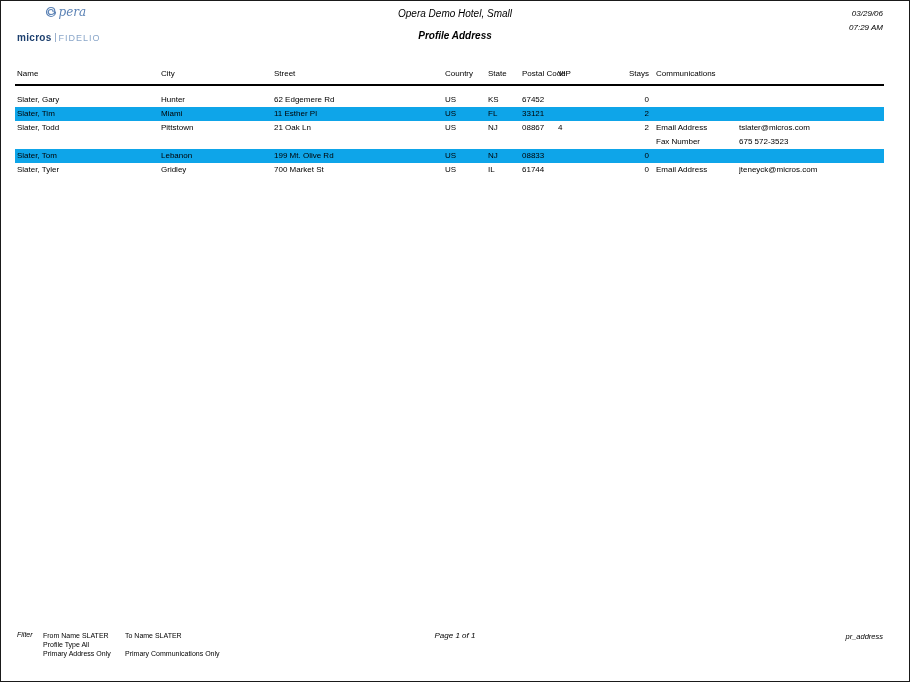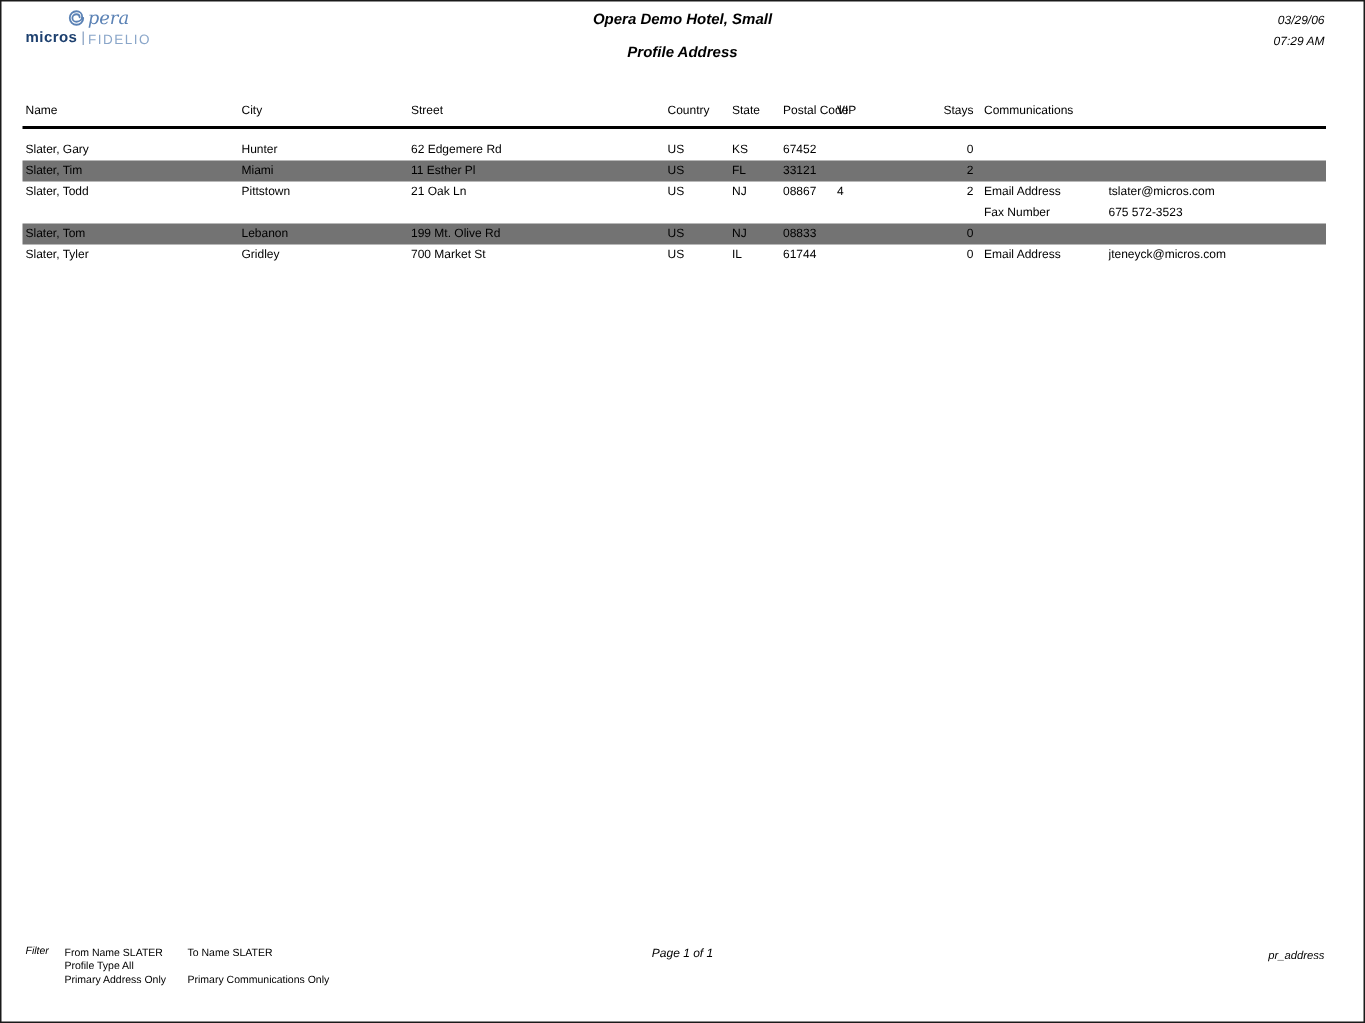--- a/index.html
+++ b/index.html
@@ -22,7 +22,7 @@
   .logo-fidelio{font-size:9px;color:#8aa6c9;letter-spacing:1px;}
   
   .hotel-name{position:absolute;top:7px;left:0;right:0;text-align:center;
-    font-size:10px;font-weight:bold;font-style:italic;}
+    font-size:10px;font-weight:normal;font-style:italic;}
   .report-title{position:absolute;top:29px;left:0;right:0;text-align:center;
     font-size:10px;font-weight:bold;font-style:italic;}
   .report-date{position:absolute;top:8px;right:26px;font-size:8px;font-style:italic;}

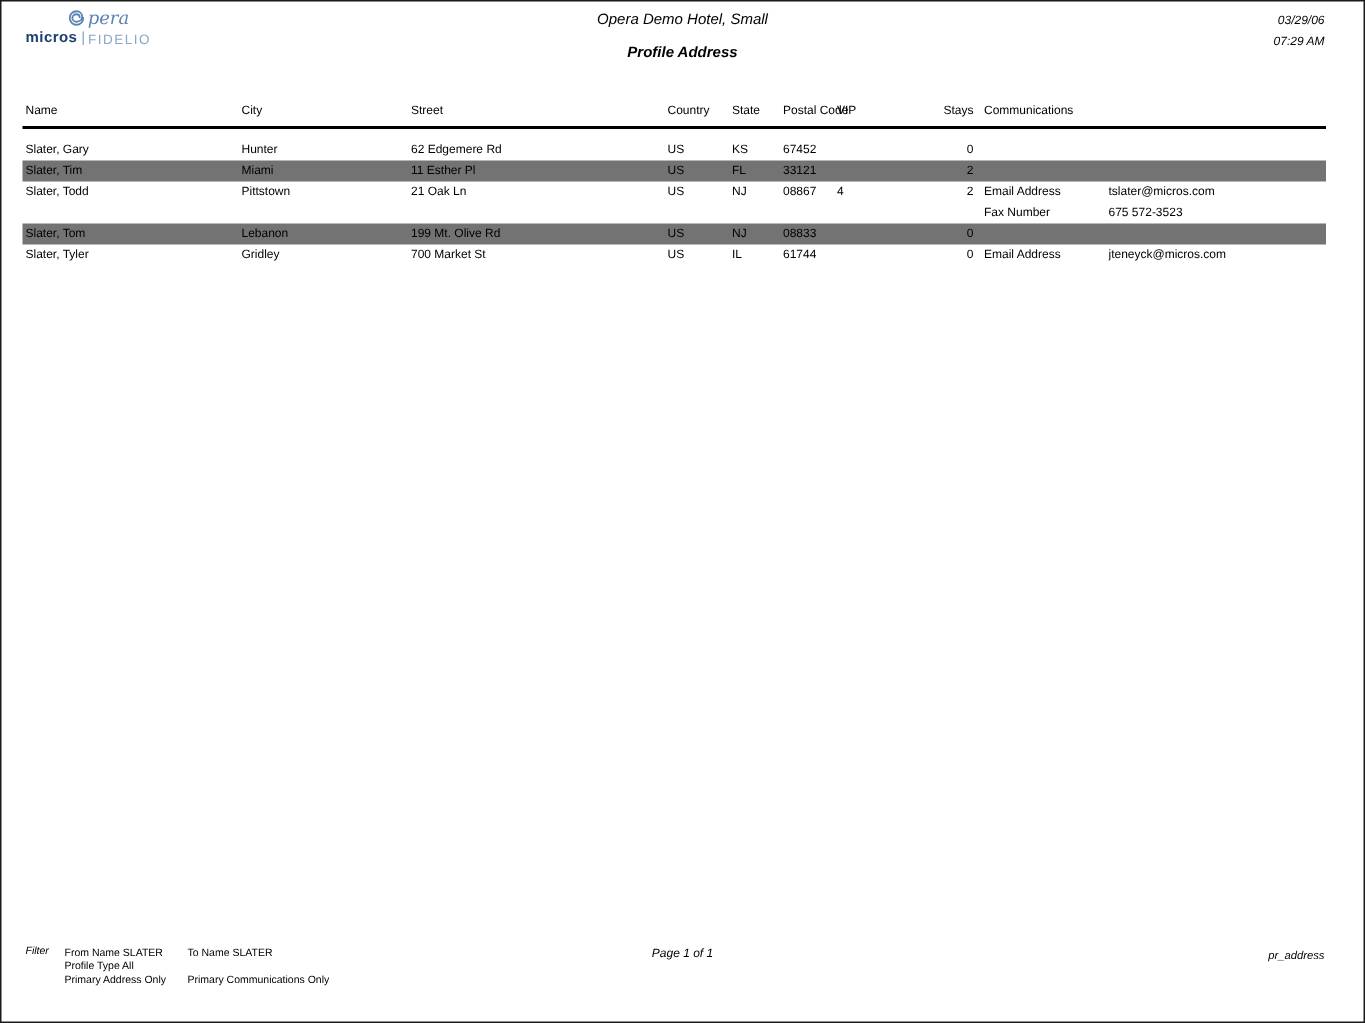--- a/index.html
+++ b/index.html
@@ -16,7 +16,7 @@
   .logo{position:absolute;left:16px;top:4px;}
   .logo-top{margin-left:14px;display:flex;align-items:center;gap:1px;
     color:#5b82b5;font-family:"DejaVu Serif", serif;font-size:12px;font-style:italic;justify-content:center;}
-  .logo-bottom{display:flex;align-items:center;margin-top:1px;}
+  .logo-bottom{display:flex;align-items:center;margin-top:13px;}
   .logo-micros{font-size:10px;font-weight:bold;color:#1c3f6e;letter-spacing:.3px;}
   .logo-div{width:1px;height:9px;background:#9bb0cc;margin:0 3px;}
   .logo-fidelio{font-size:9px;color:#8aa6c9;letter-spacing:1px;}

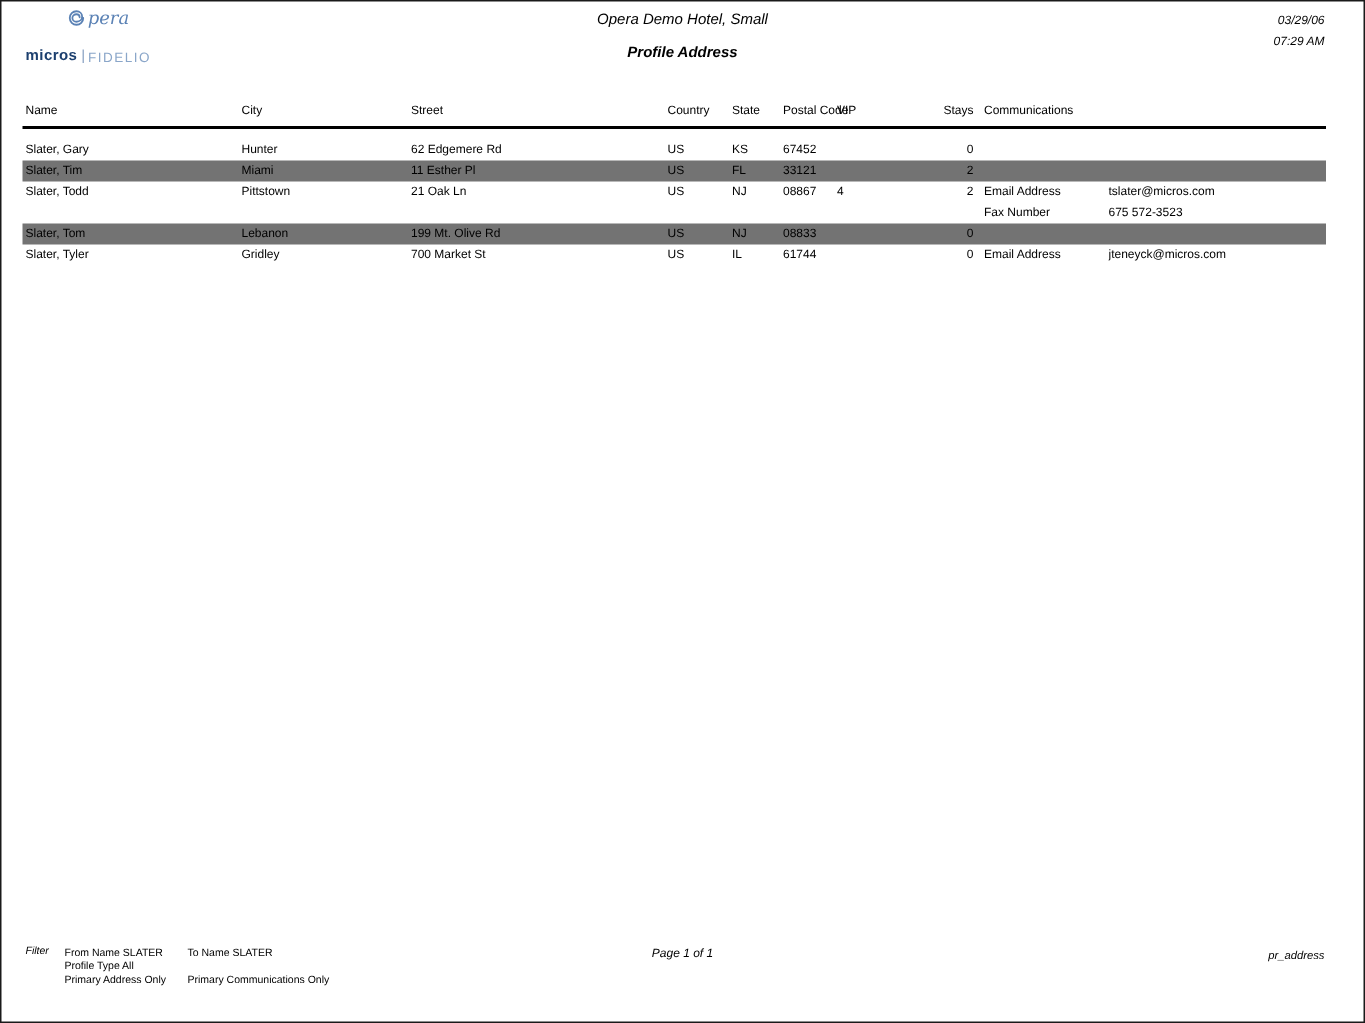--- a/index.html
+++ b/index.html
@@ -32,7 +32,7 @@
   .head-rule{position:absolute;top:83px;left:14px;width:869px;height:2px;background:#000;}
   .tbody{position:absolute;top:92px;left:14px;width:869px;}
   .row{position:relative;height:14px;font-size:8px;}
-  .row.shaded{background:#737373;}
+  .row.shaded{background:#0ea5e9;}
   .cell{position:absolute;top:0;height:14px;line-height:14px;white-space:nowrap;overflow:hidden;}
   .c-name{left:2px;width:142px;}
   .c-city{left:146px;width:110px;}

